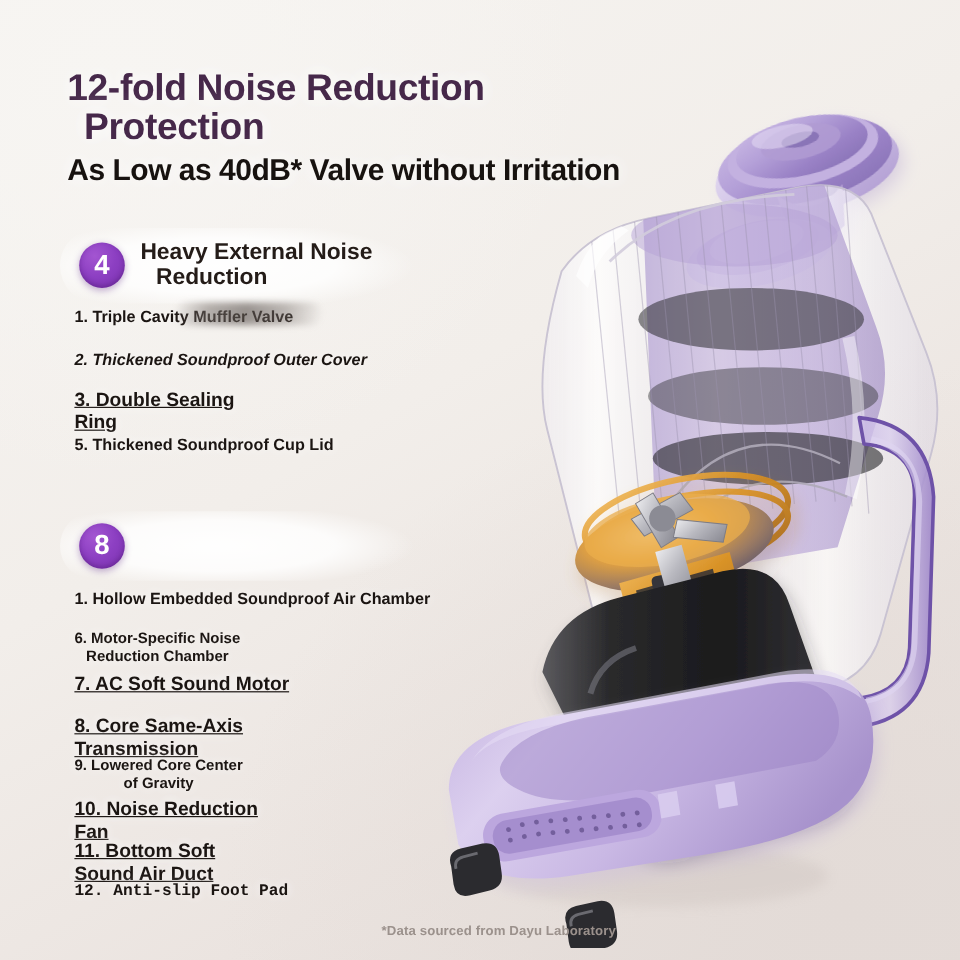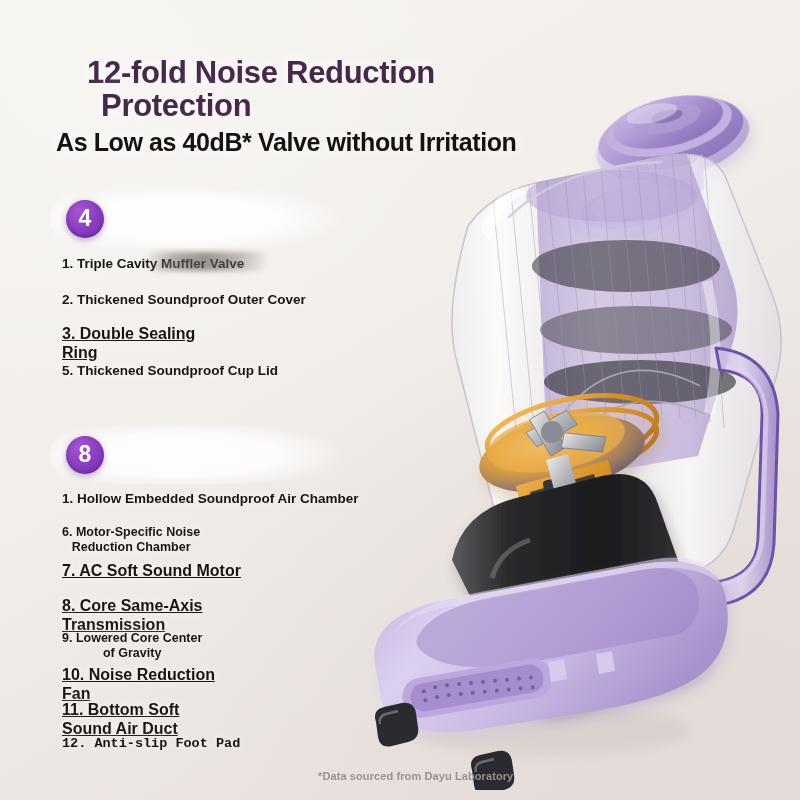--- a/index.html
+++ b/index.html
@@ -27,7 +27,6 @@
     font-size:31px; font-weight:bold; color:#46284A;
     line-height:1.08; letter-spacing:-.3px;
     text-shadow:0 0 14px rgba(255,255,255,.95),0 0 26px rgba(255,255,255,.8);
-    margin-left:31px;
   }
   .hl1 .l2{ display:block; padding-left:14px; }
   .hl2{

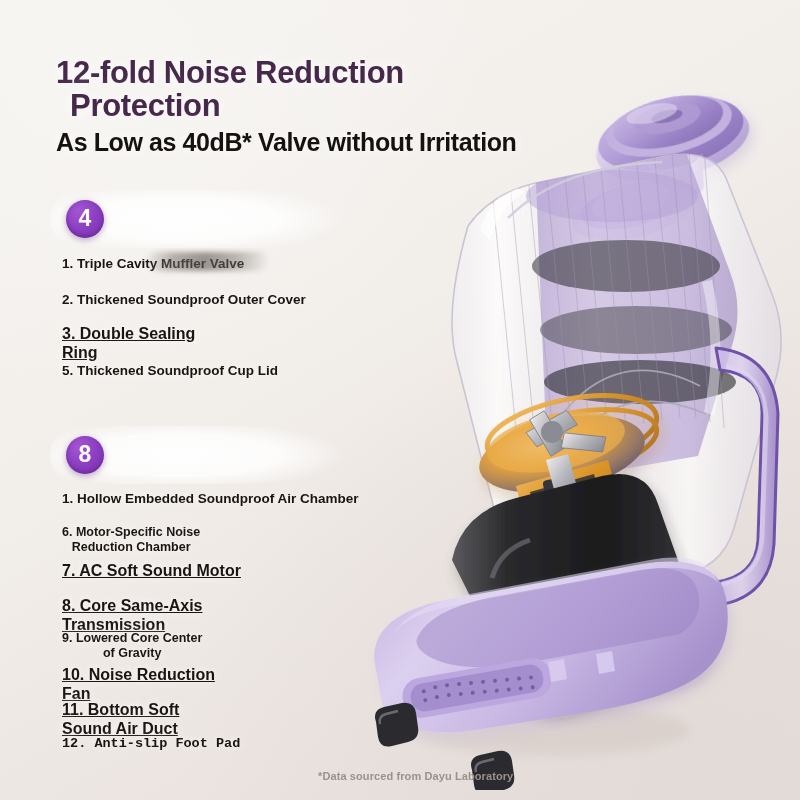--- a/index.html
+++ b/index.html
@@ -340,6 +340,10 @@
   <div class="sect" style="top:194px;">
     <div class="sect-head">
       <div class="badge">4</div>
+      <div class="sect-title">
+        <span>Heavy External Noise</span>
+        <span class="l2">Reduction</span>
+      </div>
     </div>
   </div>
 

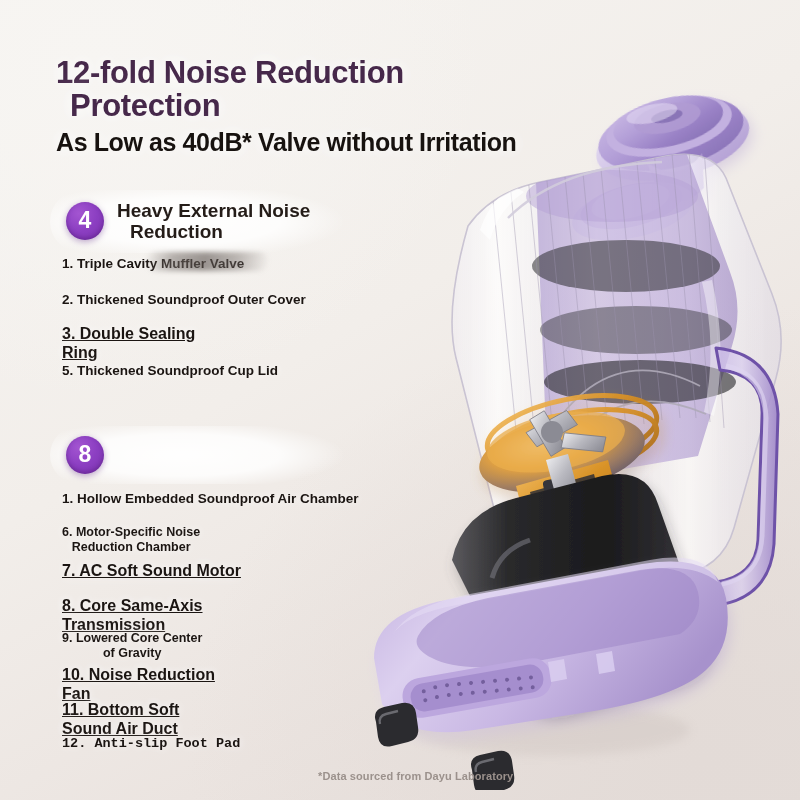--- a/index.html
+++ b/index.html
@@ -349,7 +349,7 @@
 
   <div class="feat f-md" style="top:256px;">1. Triple Cavity Muffler Valve</div>
   <div class="smudge"></div>
-  <div class="feat f-md" style="top:292px;">2. Thickened Soundproof Outer Cover</div>
+  <div class="feat f-md" style="top:292px;font-style:italic;">2. Thickened Soundproof Outer Cover</div>
   <div class="feat f-lg" style="top:325px;">3. Double Sealing
  Ring</div>
   <div class="feat f-md" style="top:363px;">5. Thickened Soundproof Cup Lid</div>

